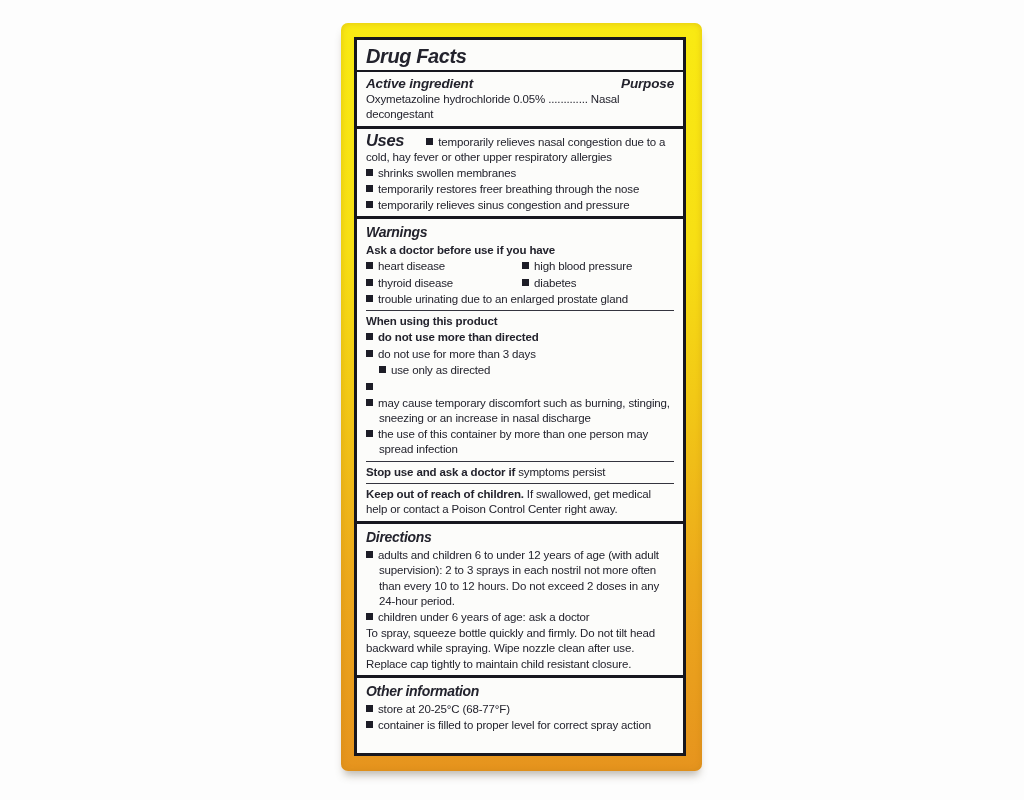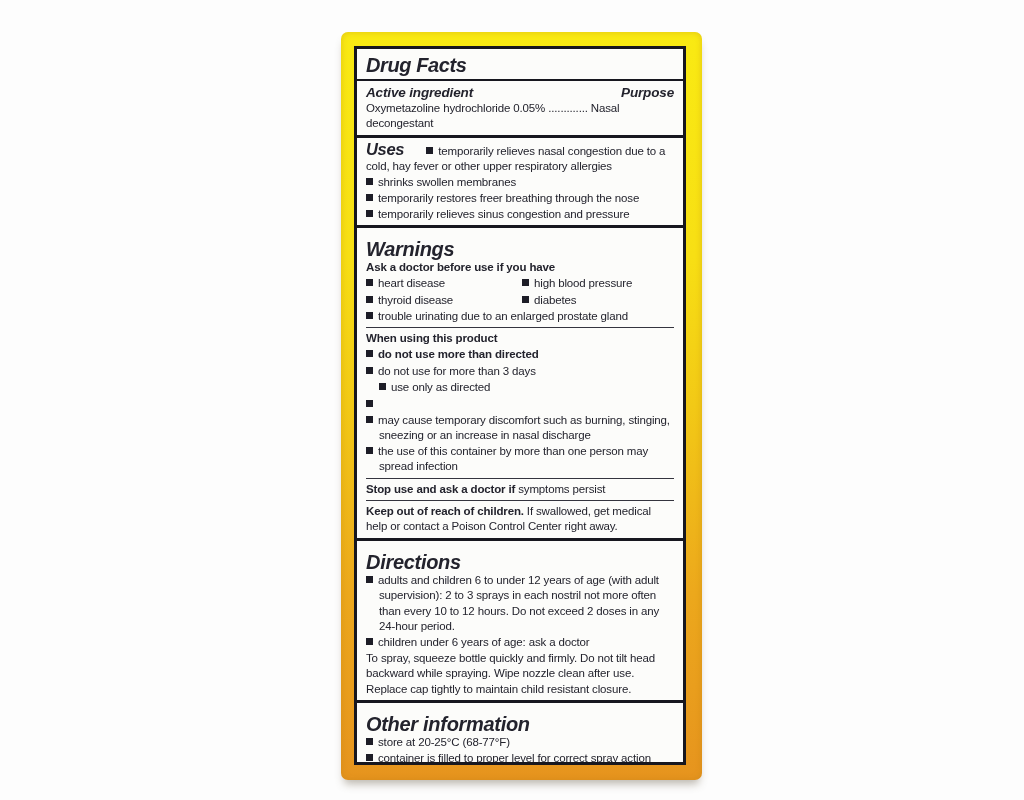--- a/index.html
+++ b/index.html
@@ -5,7 +5,7 @@
   html,body{margin:0;padding:0;background:#ffffff;}
   .photo{position:relative;width:1024px;height:800px;background:#fdfdfd;overflow:hidden;
          font-family:"Liberation Sans","DejaVu Sans",sans-serif;color:#23232d;}
-  .box{position:absolute;left:341px;top:32px;width:361px;height:748px;border-radius:7px;
+  .box{position:absolute;left:341px;top:23px;width:361px;height:748px;border-radius:7px;
        background:linear-gradient(180deg,#f9ea13 0%,#f7df14 30%,#f2c916 50%,#eca81c 75%,#e6941e 100%);
        box-shadow:0 7px 9px -3px rgba(110,100,80,.45), inset 0 0 6px rgba(180,120,20,.35);}
   .panel{position:absolute;left:13px;top:14px;right:16px;bottom:15px;background:#fcfcfa;

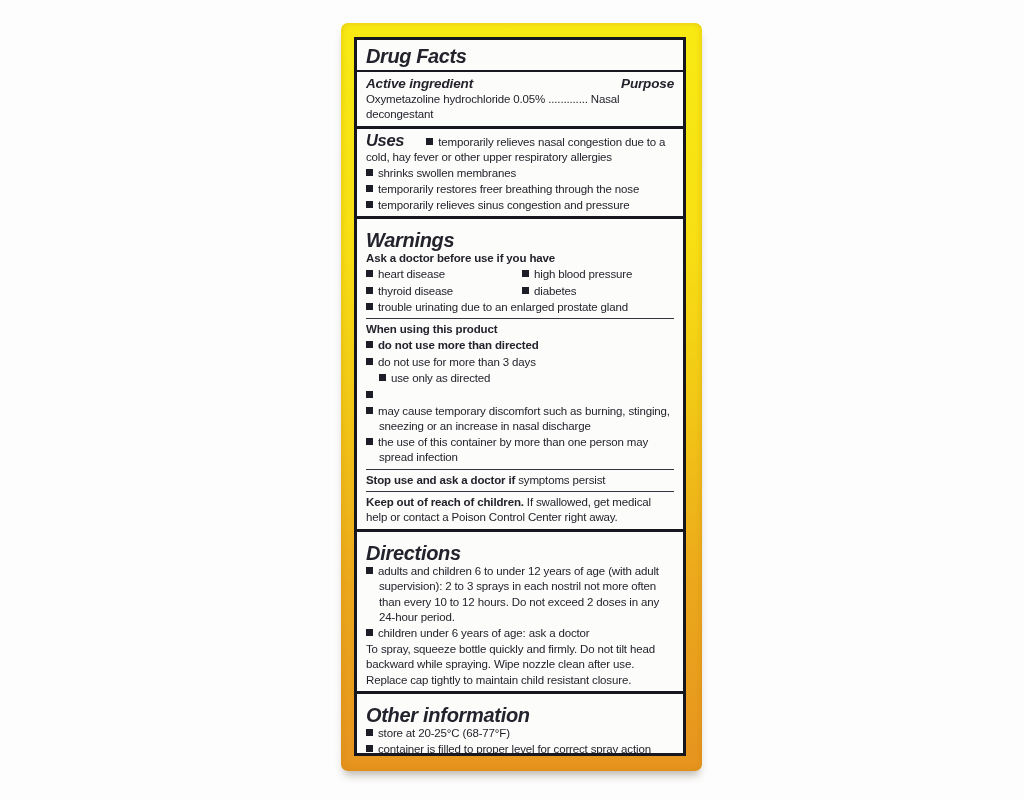--- a/index.html
+++ b/index.html
@@ -12,7 +12,7 @@
          border:3px solid #17171f;padding:5px 9px 4px;overflow:hidden;
          font-size:11.5px;line-height:15.4px;letter-spacing:-0.15px;}
   .h1{font-style:italic;font-weight:700;font-size:20px;line-height:23px;letter-spacing:-0.4px;}
-  .h2{font-style:italic;font-weight:700;font-size:20px;line-height:19px;letter-spacing:-0.3px;margin:12px 0 1px;}
+  .h2{font-style:italic;font-weight:700;font-size:14px;line-height:19px;letter-spacing:-0.3px;margin:4px 0 1px;}
   .h2i{font-style:italic;font-weight:700;font-size:16.5px;letter-spacing:-0.3px;margin-right:22px;}
   .h3{font-style:italic;font-weight:700;font-size:13.5px;line-height:17px;}
   .b{font-weight:700;}

